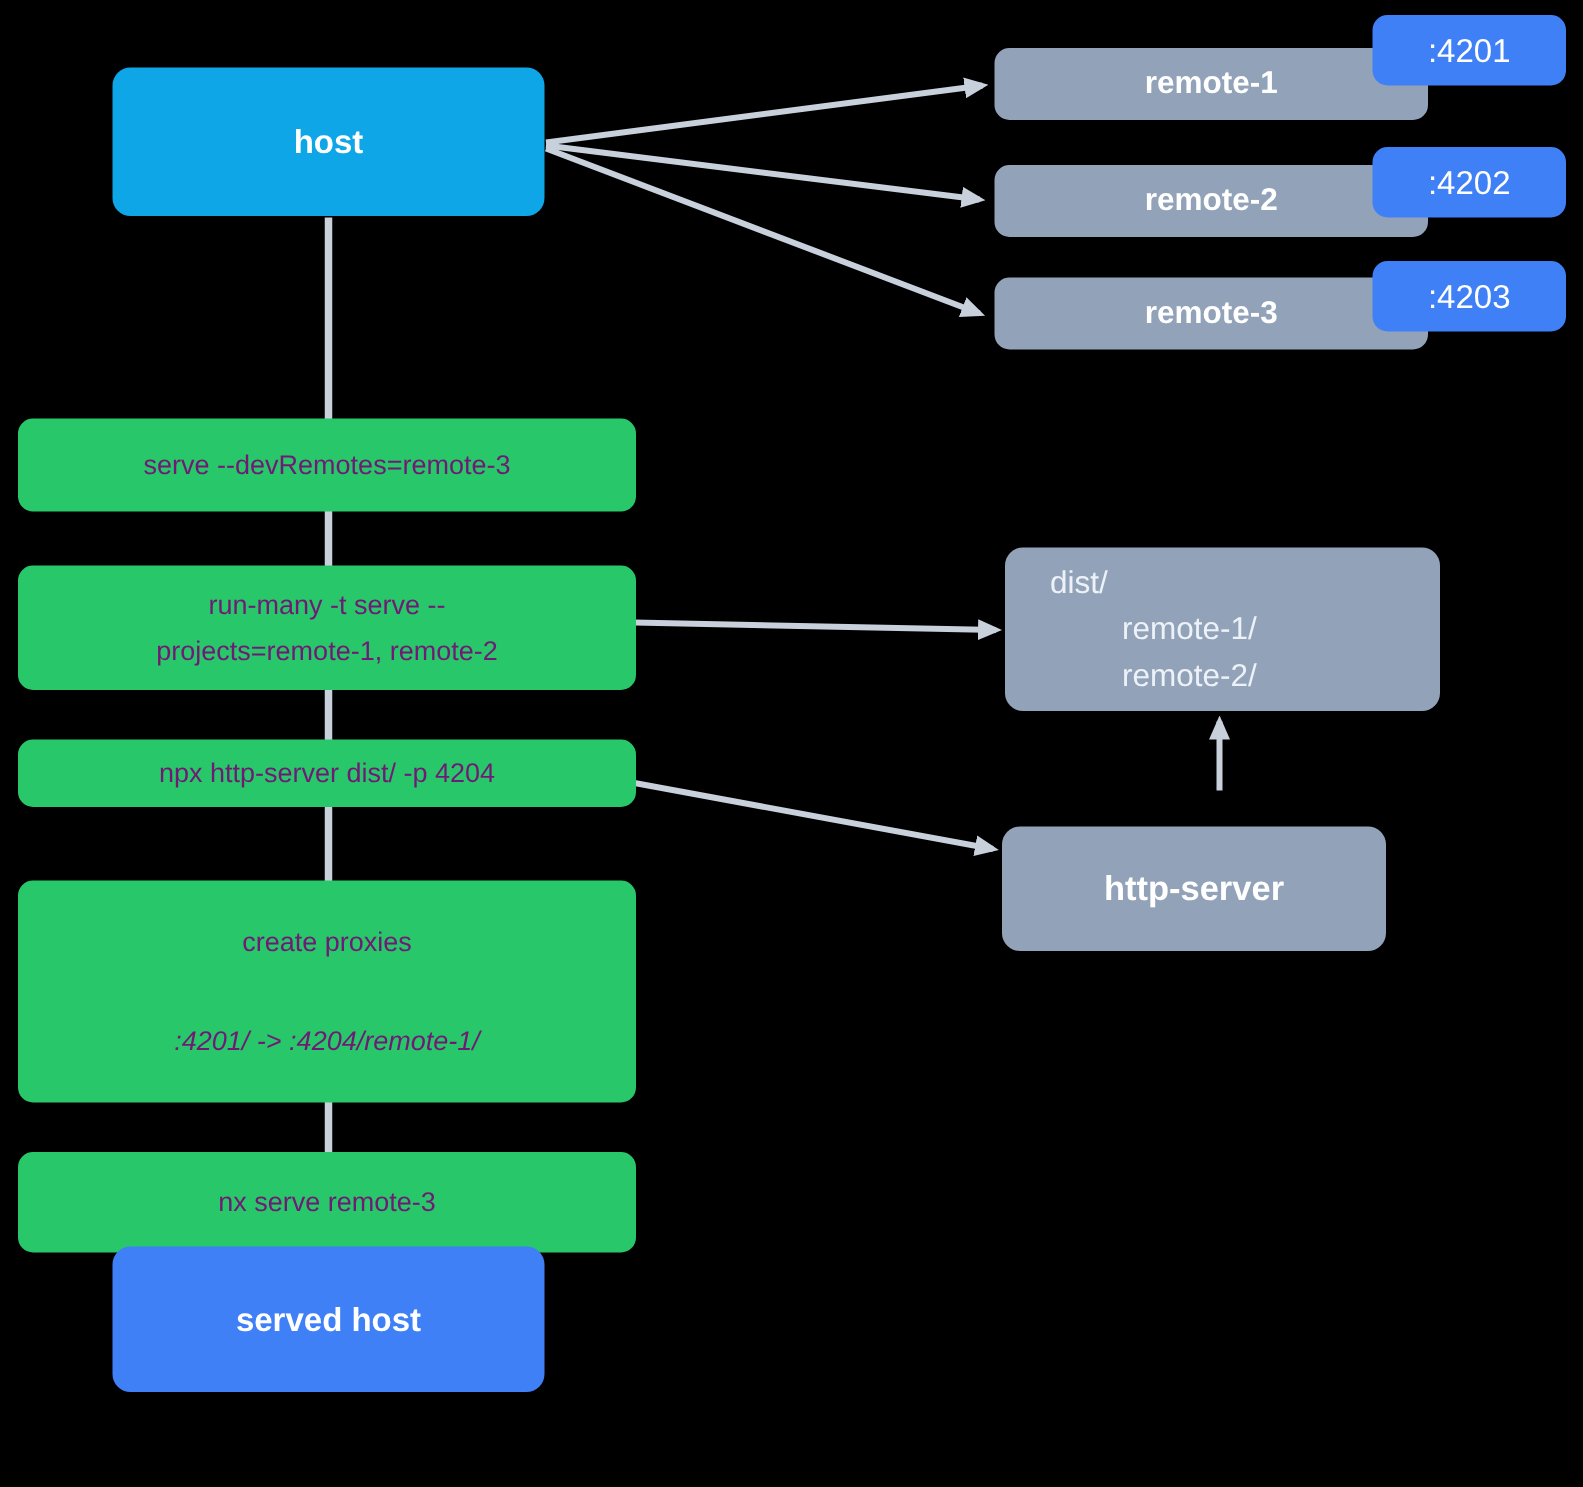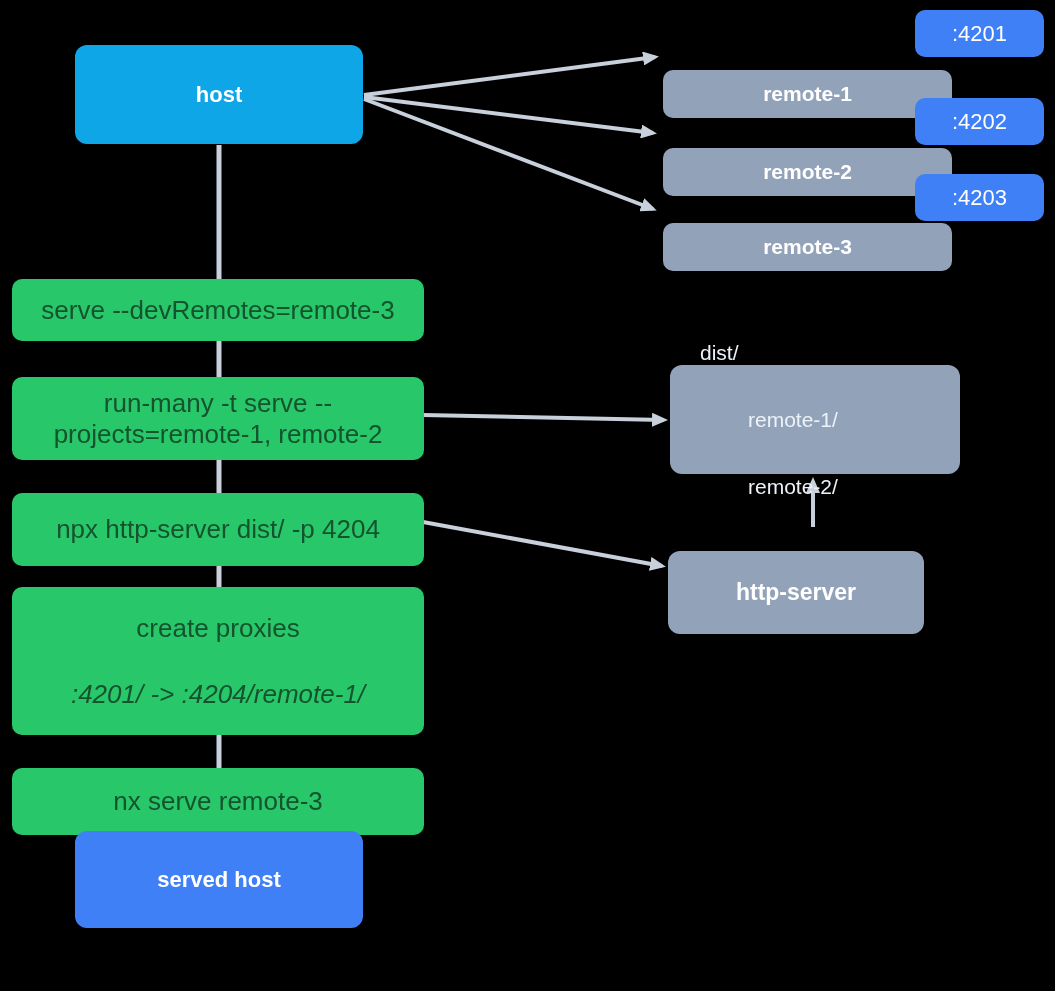--- a/index.html
+++ b/index.html
@@ -49,7 +49,6 @@
     border-radius: 10px;
     font-weight: bold; font-size: 21px;
     z-index: 1;
-    margin-top: 38px;
   }
   .remote-1 { top: 32px; }
   .remote-2 { top: 110px; }

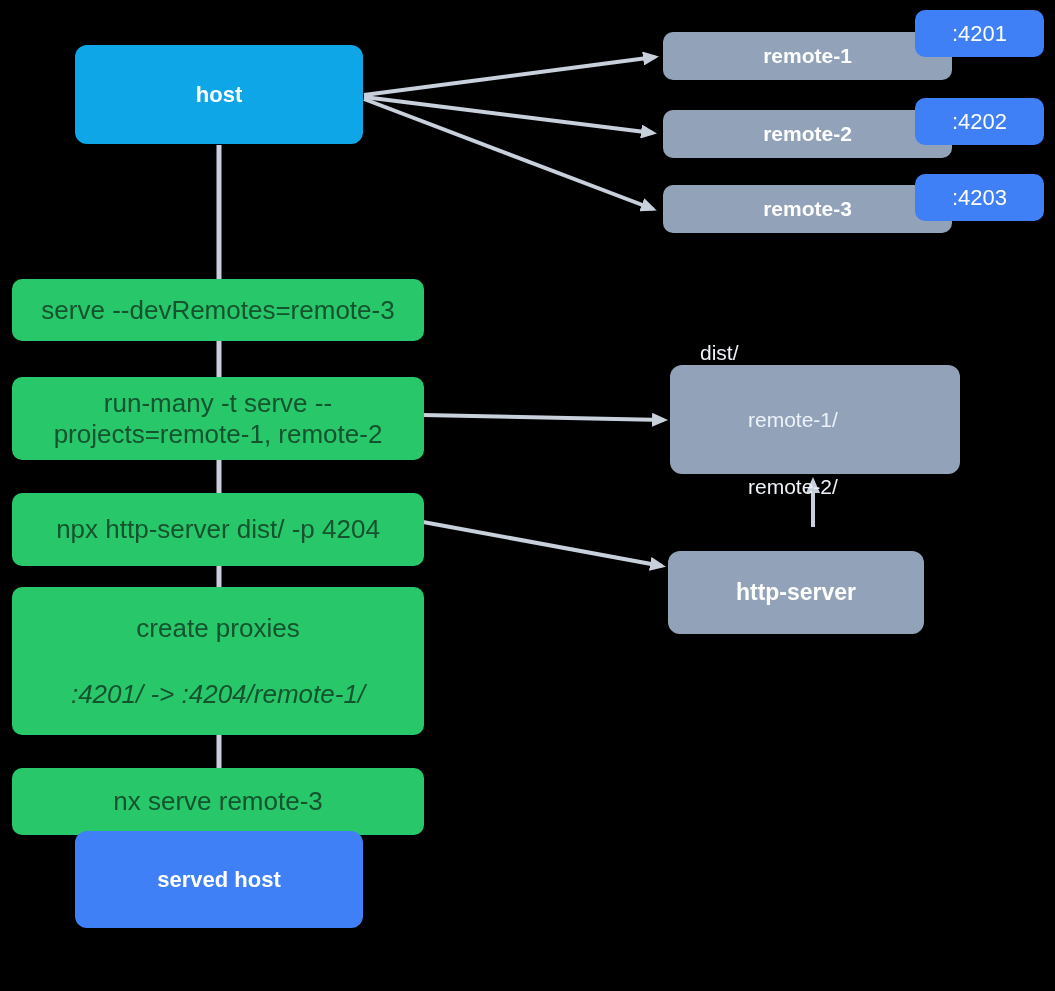--- a/index.html
+++ b/index.html
@@ -67,8 +67,8 @@
     left: 12px; width: 412px;
     background: var(--green, #28C76A);
     border-radius: 10px;
-    font-size: 26px;
-    color: #14532d;
+    font-size: 18px;
+    color: #701a75;
     line-height: 31px;
     z-index: 1;
   }

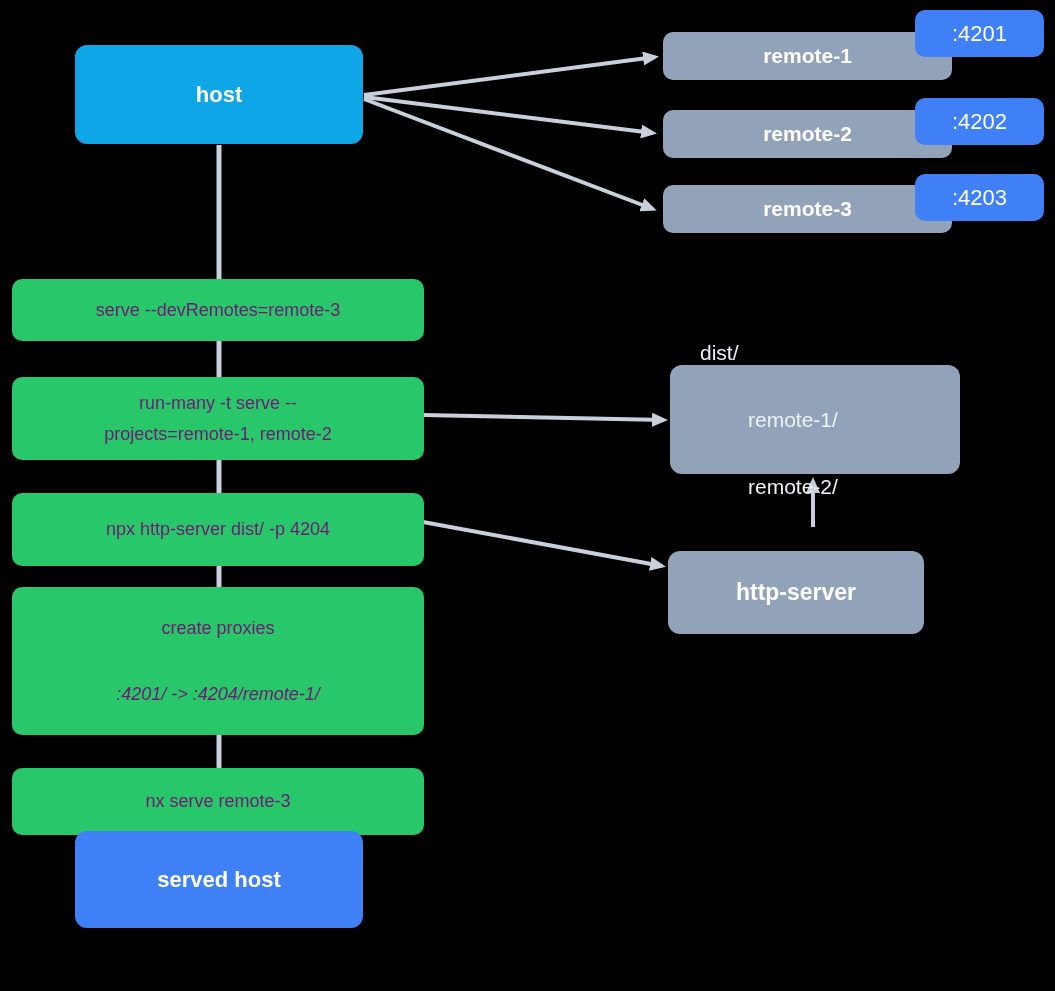--- a/index.html
+++ b/index.html
@@ -89,7 +89,6 @@
     padding-left: 30px;
     text-align: left;
     z-index: 1;
-    gap: 36px;
   }
   .dist-node .indent { padding-left: 48px; }
   .http-server-node {

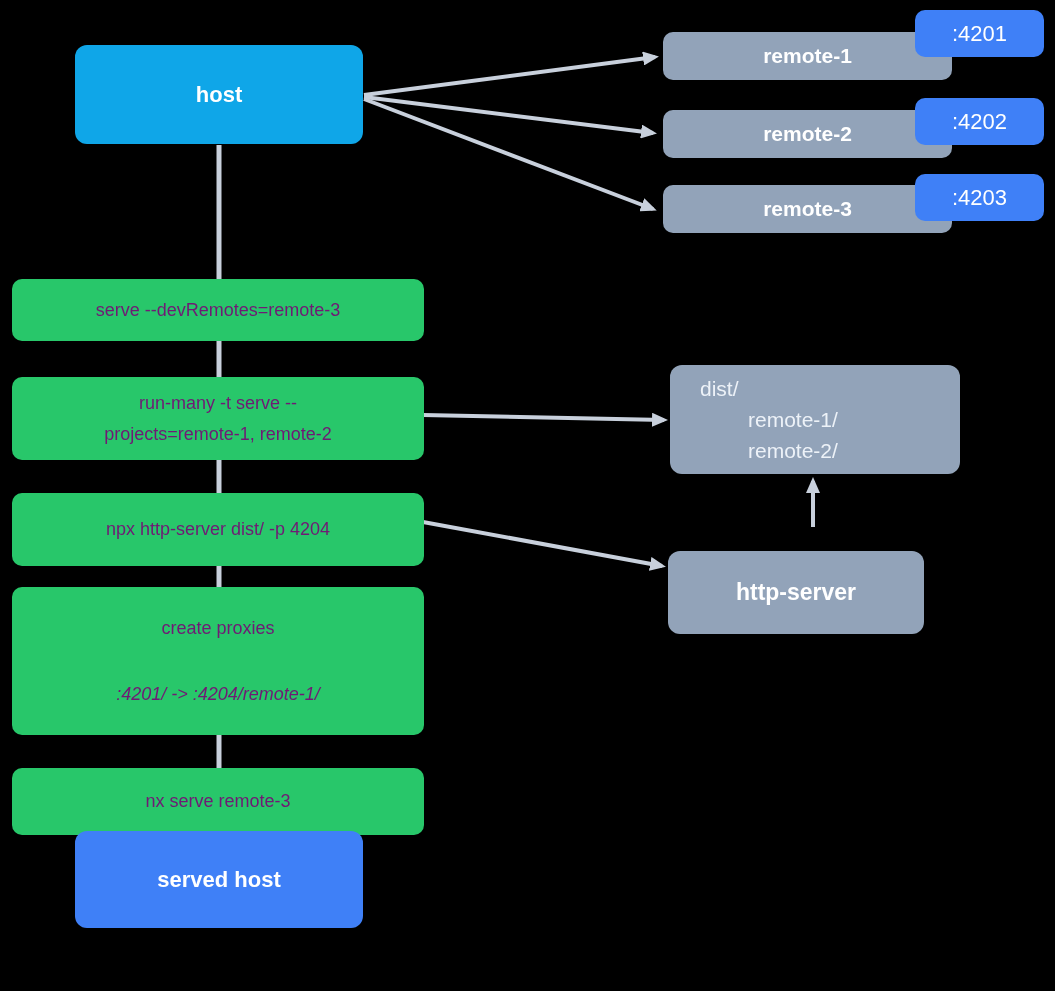--- a/index.html
+++ b/index.html
@@ -74,7 +74,7 @@
   }
   .step-serve   { top: 279px; height: 62px; }
   .step-build   { top: 377px; height: 83px; }
-  .step-npx     { top: 493px; height: 73px; }
+  .step-npx     { top: 493px; height: 45px; }
   .step-proxies { top: 587px; height: 148px; line-height: 33px; }
   .step-proxies .proxy-rule-first { margin-top: 33px; font-style: italic; }
   .step-nx-serve { top: 768px; height: 67px; }

